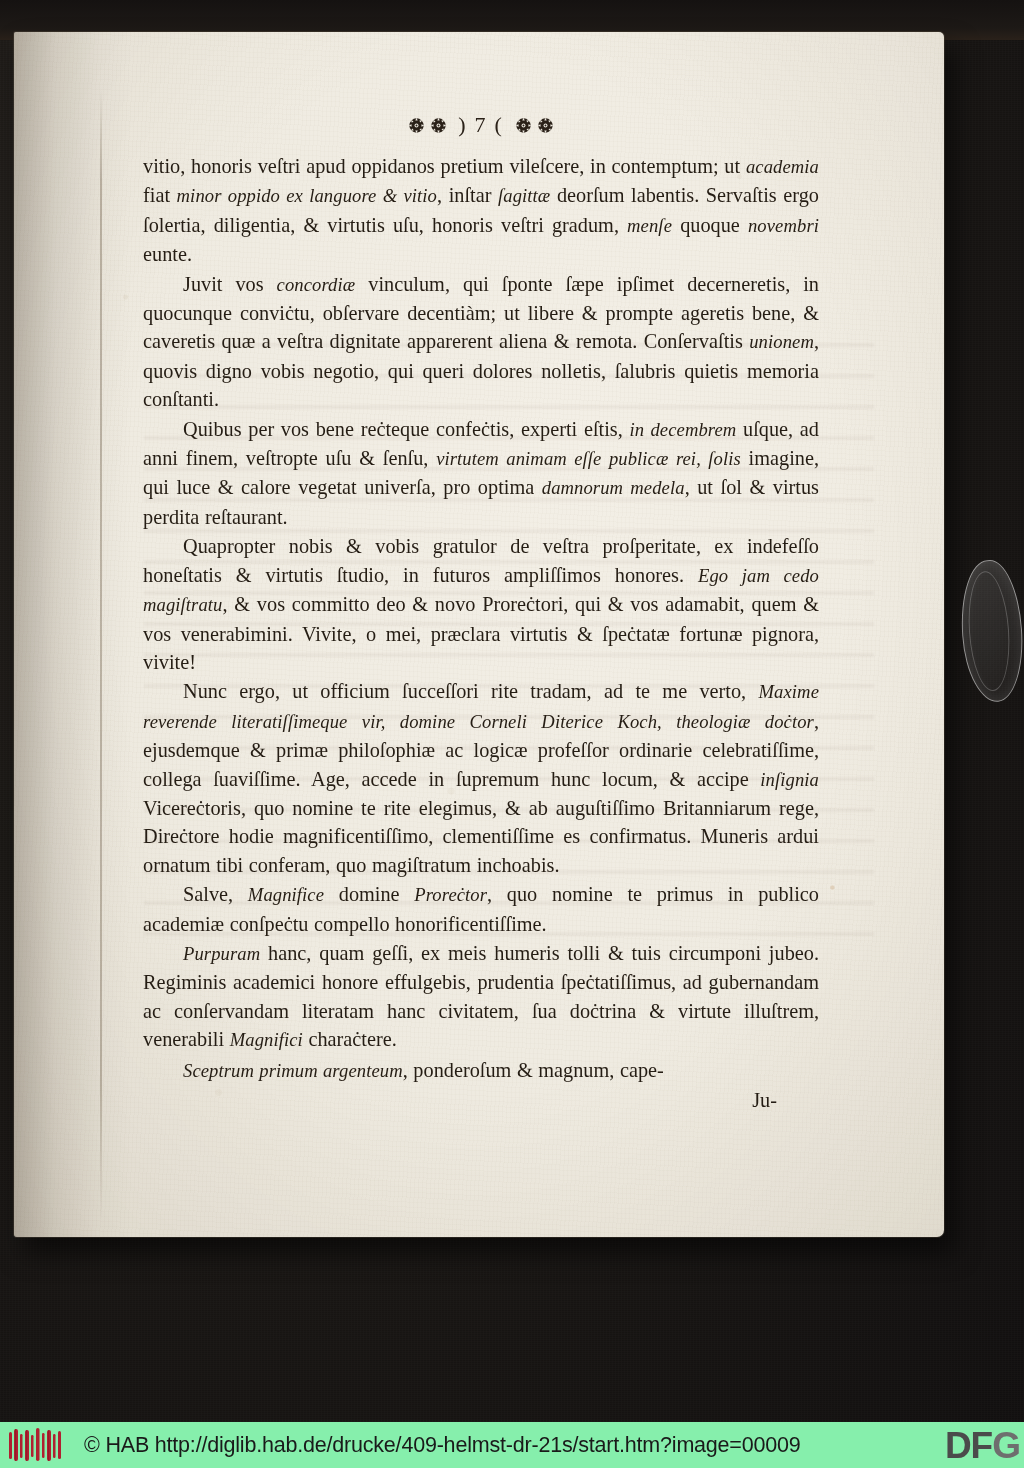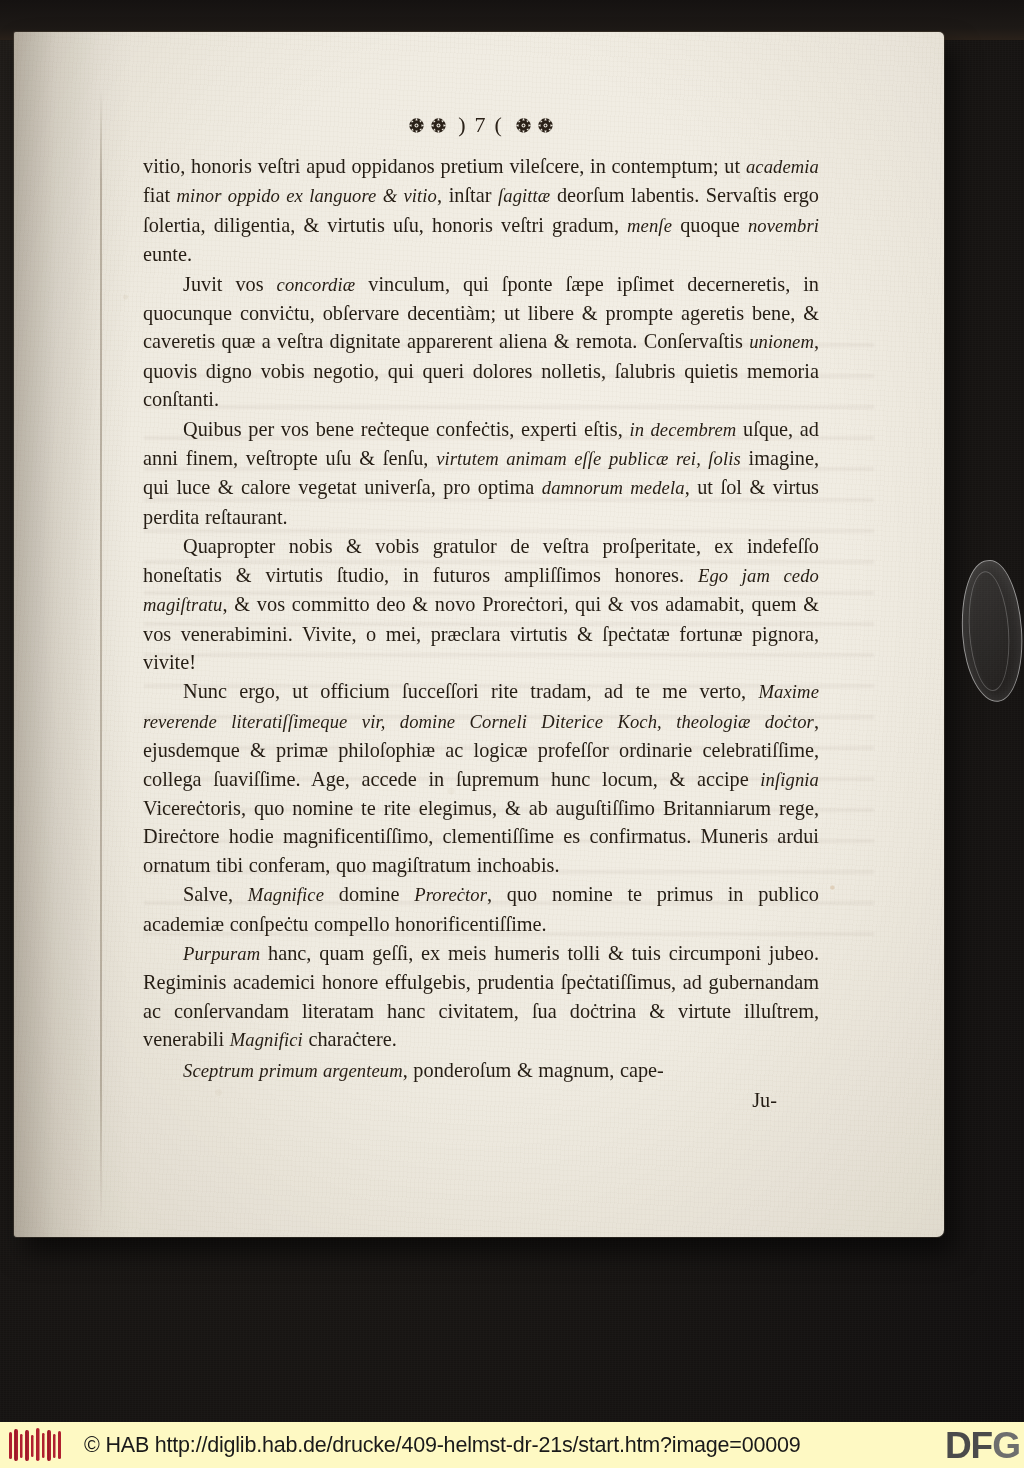--- a/index.html
+++ b/index.html
@@ -196,7 +196,7 @@
     position: absolute;
     left: 0; bottom: 0;
     width: 1024px; height: 46px;
-    background: #fef9c3;
+    background: #86efac;
     display: flex;
     align-items: center;
     overflow: hidden;

